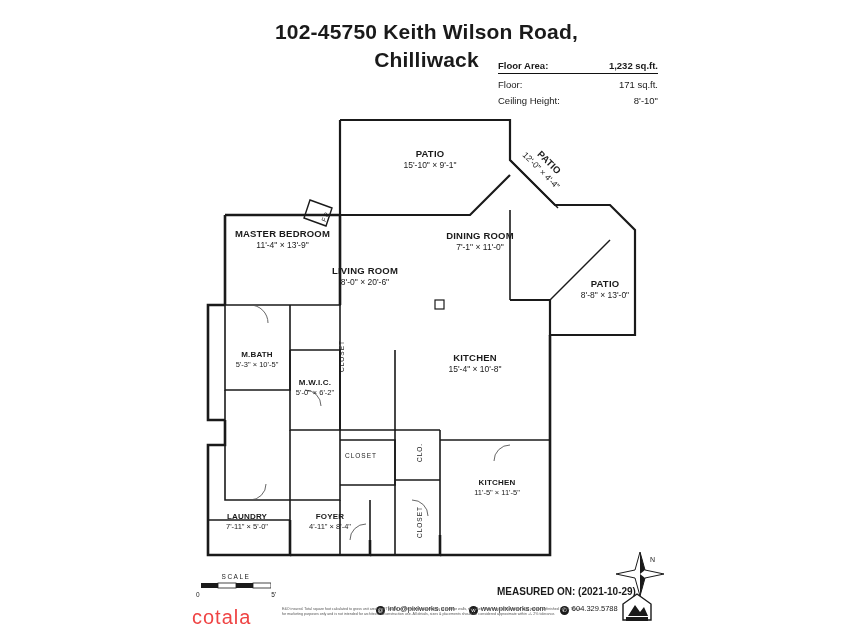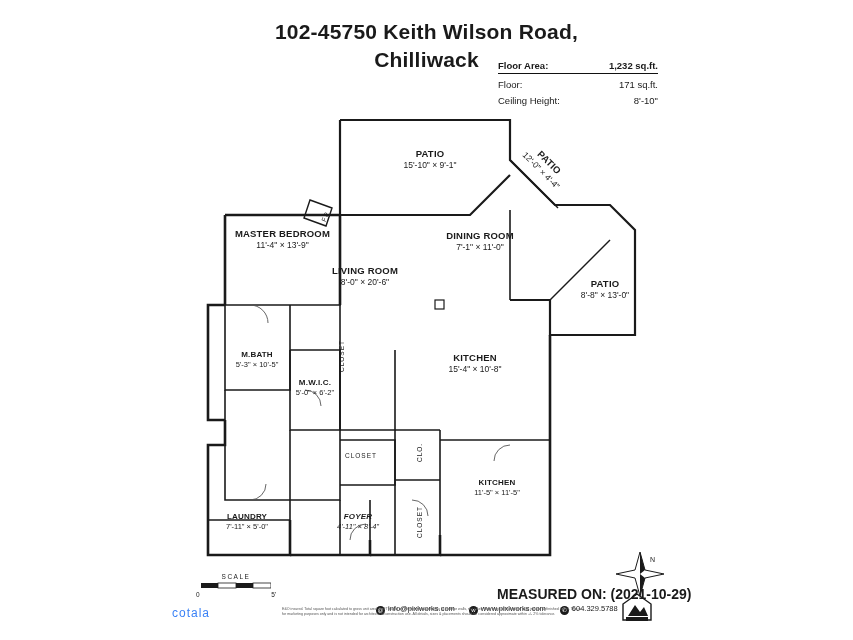--- a/index.html
+++ b/index.html
@@ -223,7 +223,7 @@
       <div class="d">7'-11" × 5'-0"</div>
     </div>
 
-    <div class="rm sm" style="left:136px;top:412px;width:84px;font-style:italic;">
+    <div class="rm sm" style="left:108px;top:412px;width:84px;">
       <div class="n">FOYER</div>
       <div class="d">4'-11" × 8'-4"</div>
     </div>

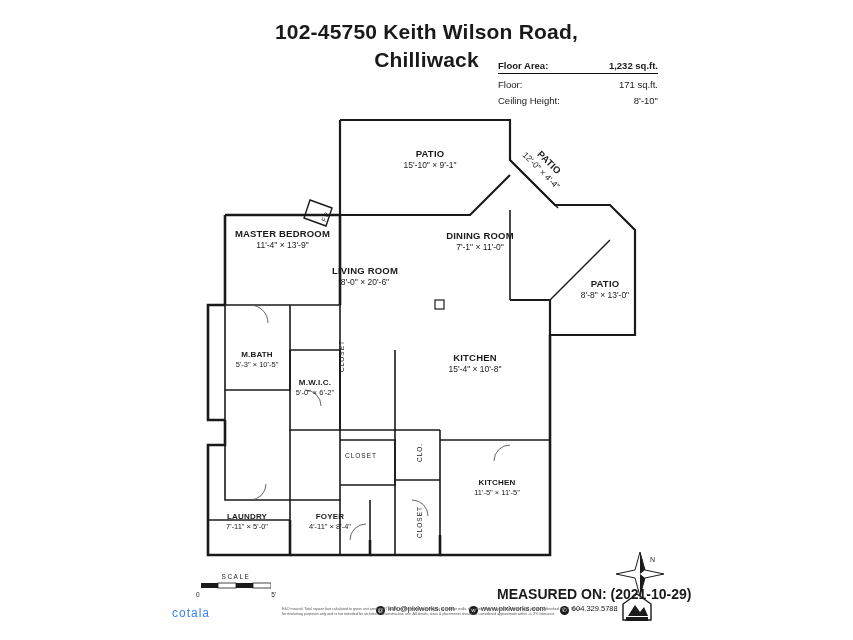--- a/index.html
+++ b/index.html
@@ -58,7 +58,7 @@
 
   .disclaimer{position:absolute;left:282px;top:607px;width:300px;font-size:3.6px;color:#555;line-height:1.5;}
 
-  .measured{position:absolute;left:497px;top:586px;font-size:14px;font-weight:bold;}
+  .measured{position:absolute;left:497px;top:586px;font-size:10px;font-weight:bold;}
 
   .contact{position:absolute;left:376px;top:604px;font-size:7.5px;display:flex;gap:14px;align-items:center;}
   .contact span.ic{display:inline-block;width:9px;height:9px;border-radius:50%;background:#1a1a1a;color:#fff;font-size:6px;line-height:9px;text-align:center;margin-right:3px;vertical-align:-1px;}

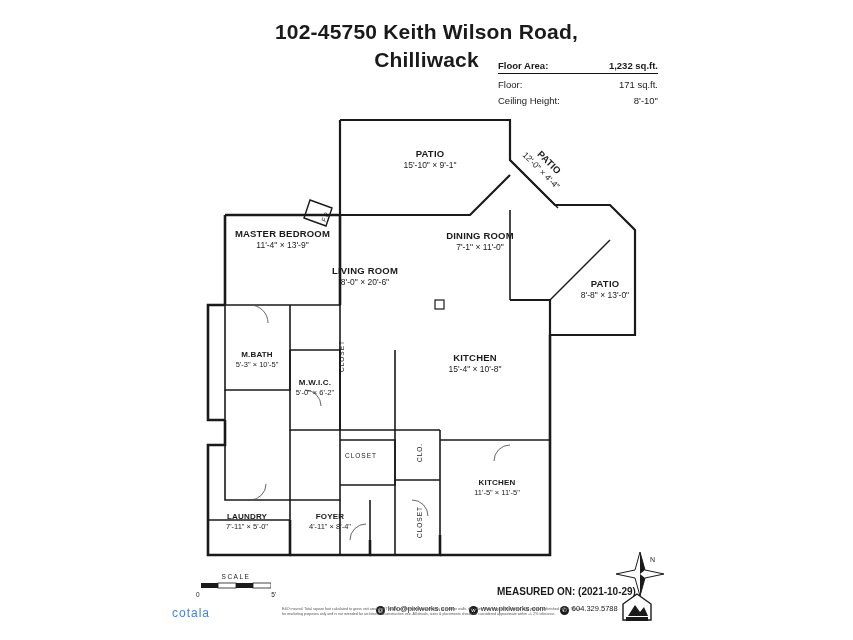--- a/index.html
+++ b/index.html
@@ -54,7 +54,7 @@
   .scale .cap{font-size:6.5px;letter-spacing:1.5px;}
   .scale .ends{display:flex;justify-content:space-between;font-size:6.5px;margin-top:1px;}
 
-  .cotala{position:absolute;left:172px;top:606px;font-size:12px;letter-spacing:1px;color:#3b82f6;}
+  .cotala{position:absolute;left:192px;top:606px;font-size:20px;letter-spacing:1px;color:#ef4444;}
 
   .disclaimer{position:absolute;left:282px;top:607px;width:300px;font-size:3.6px;color:#555;line-height:1.5;}
 

